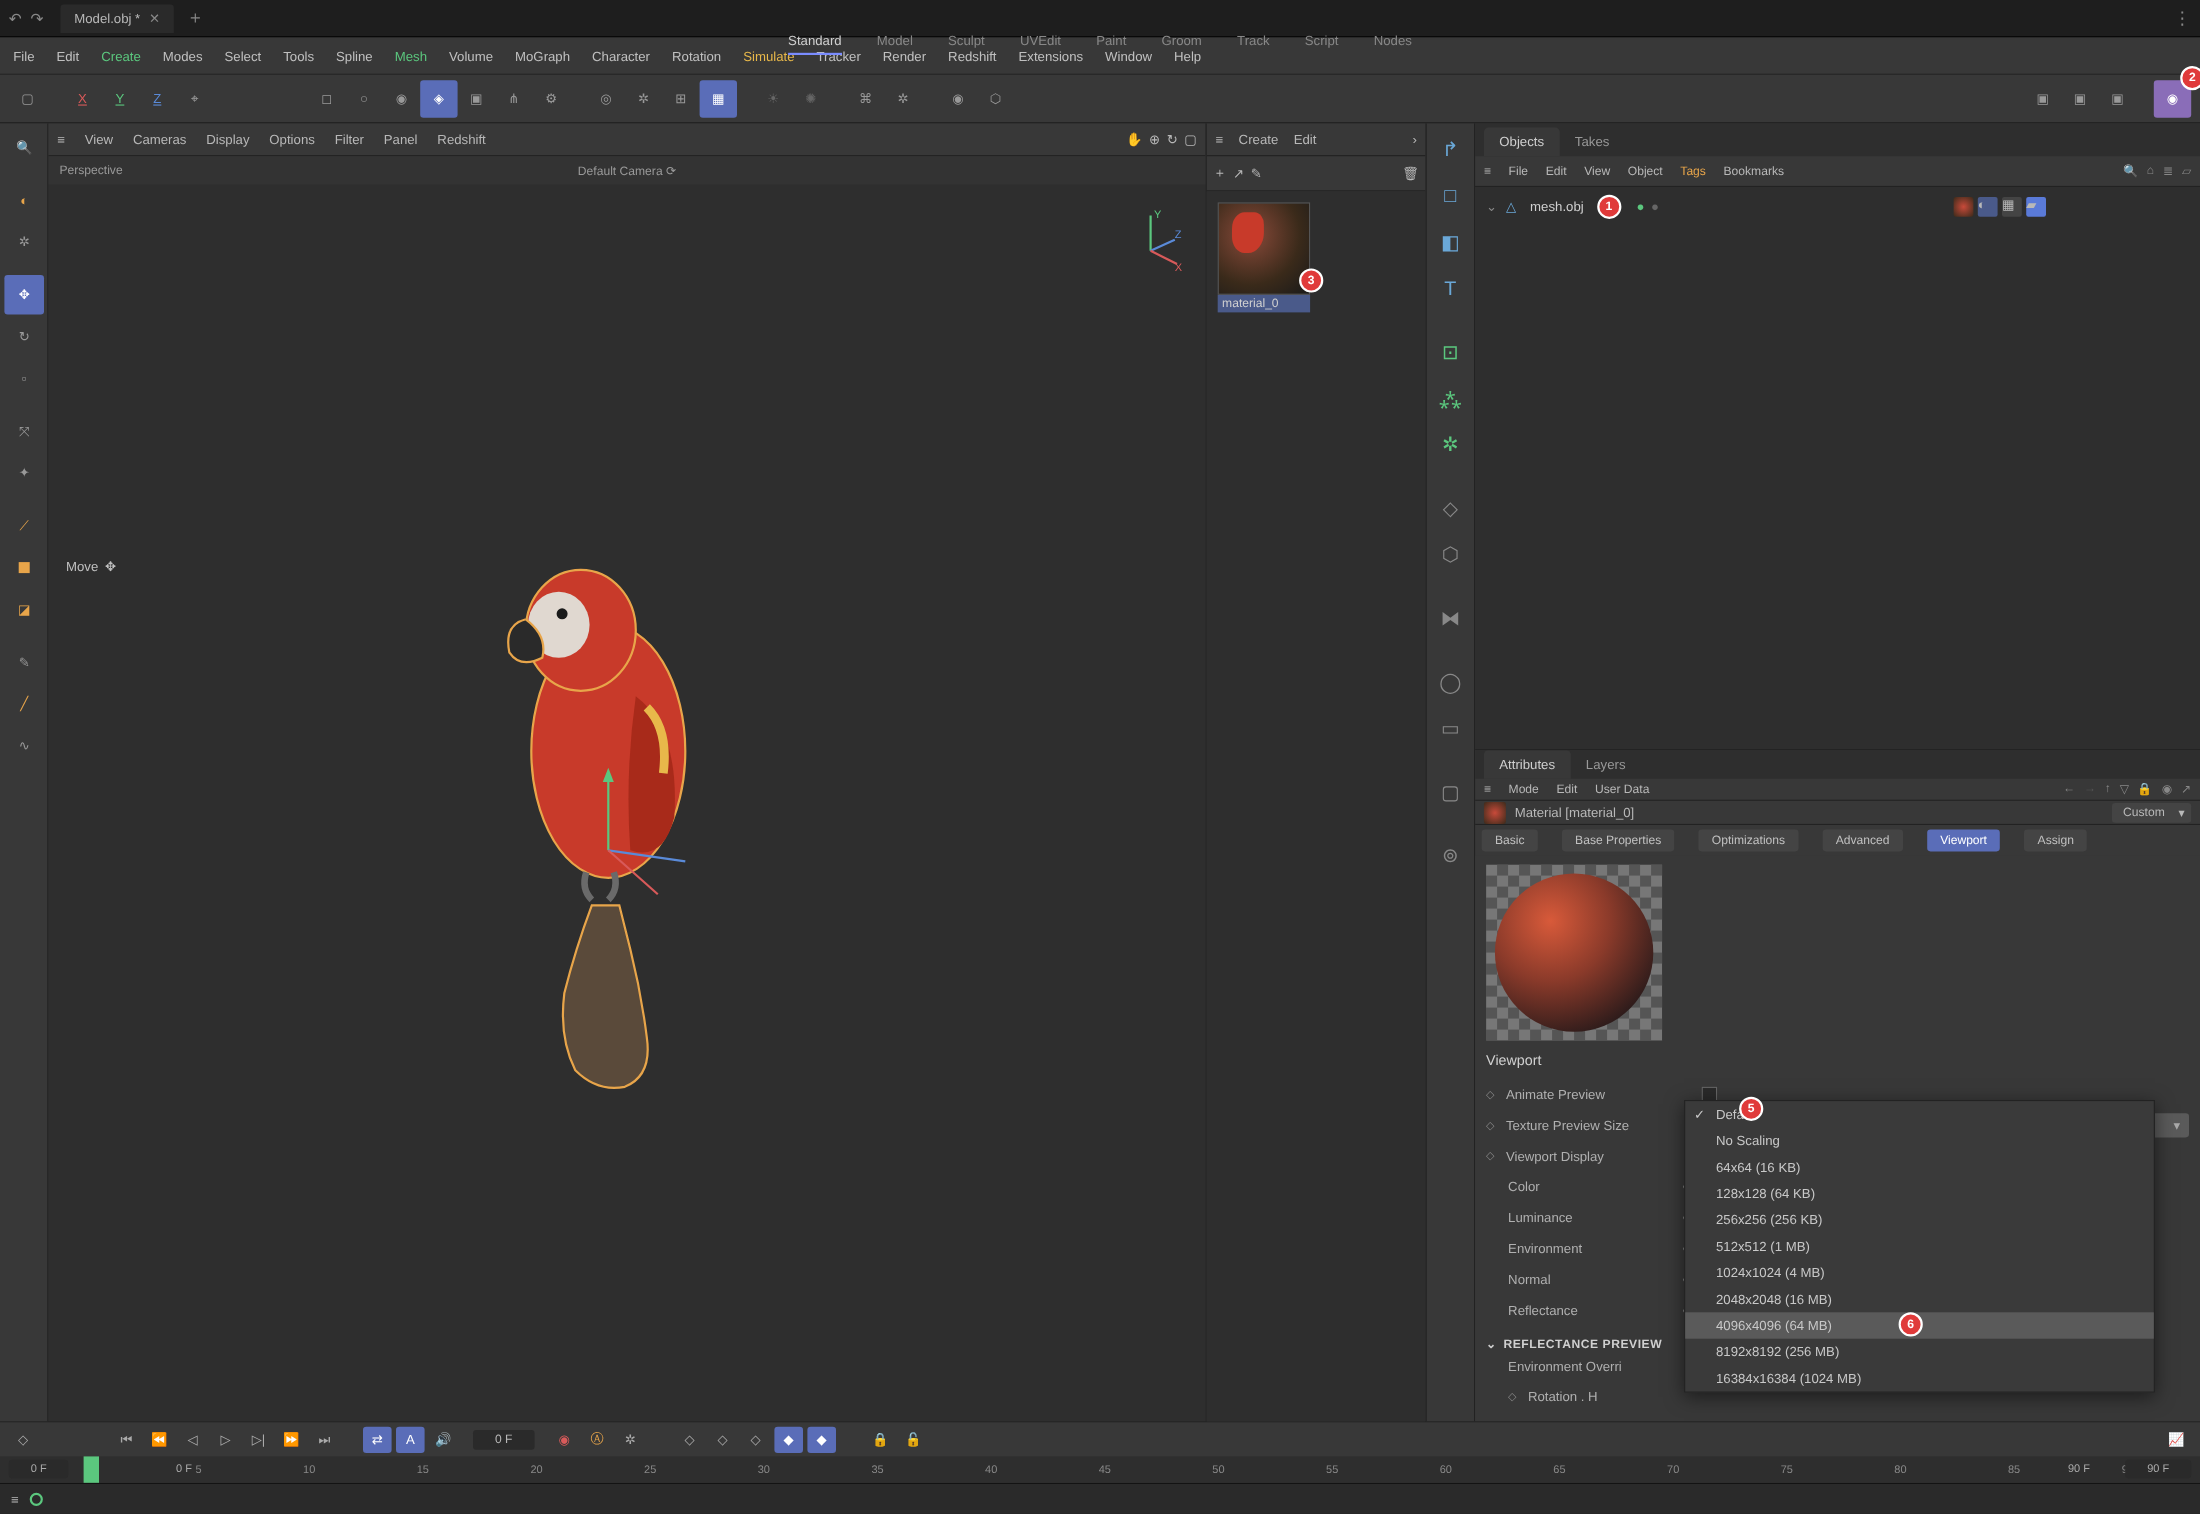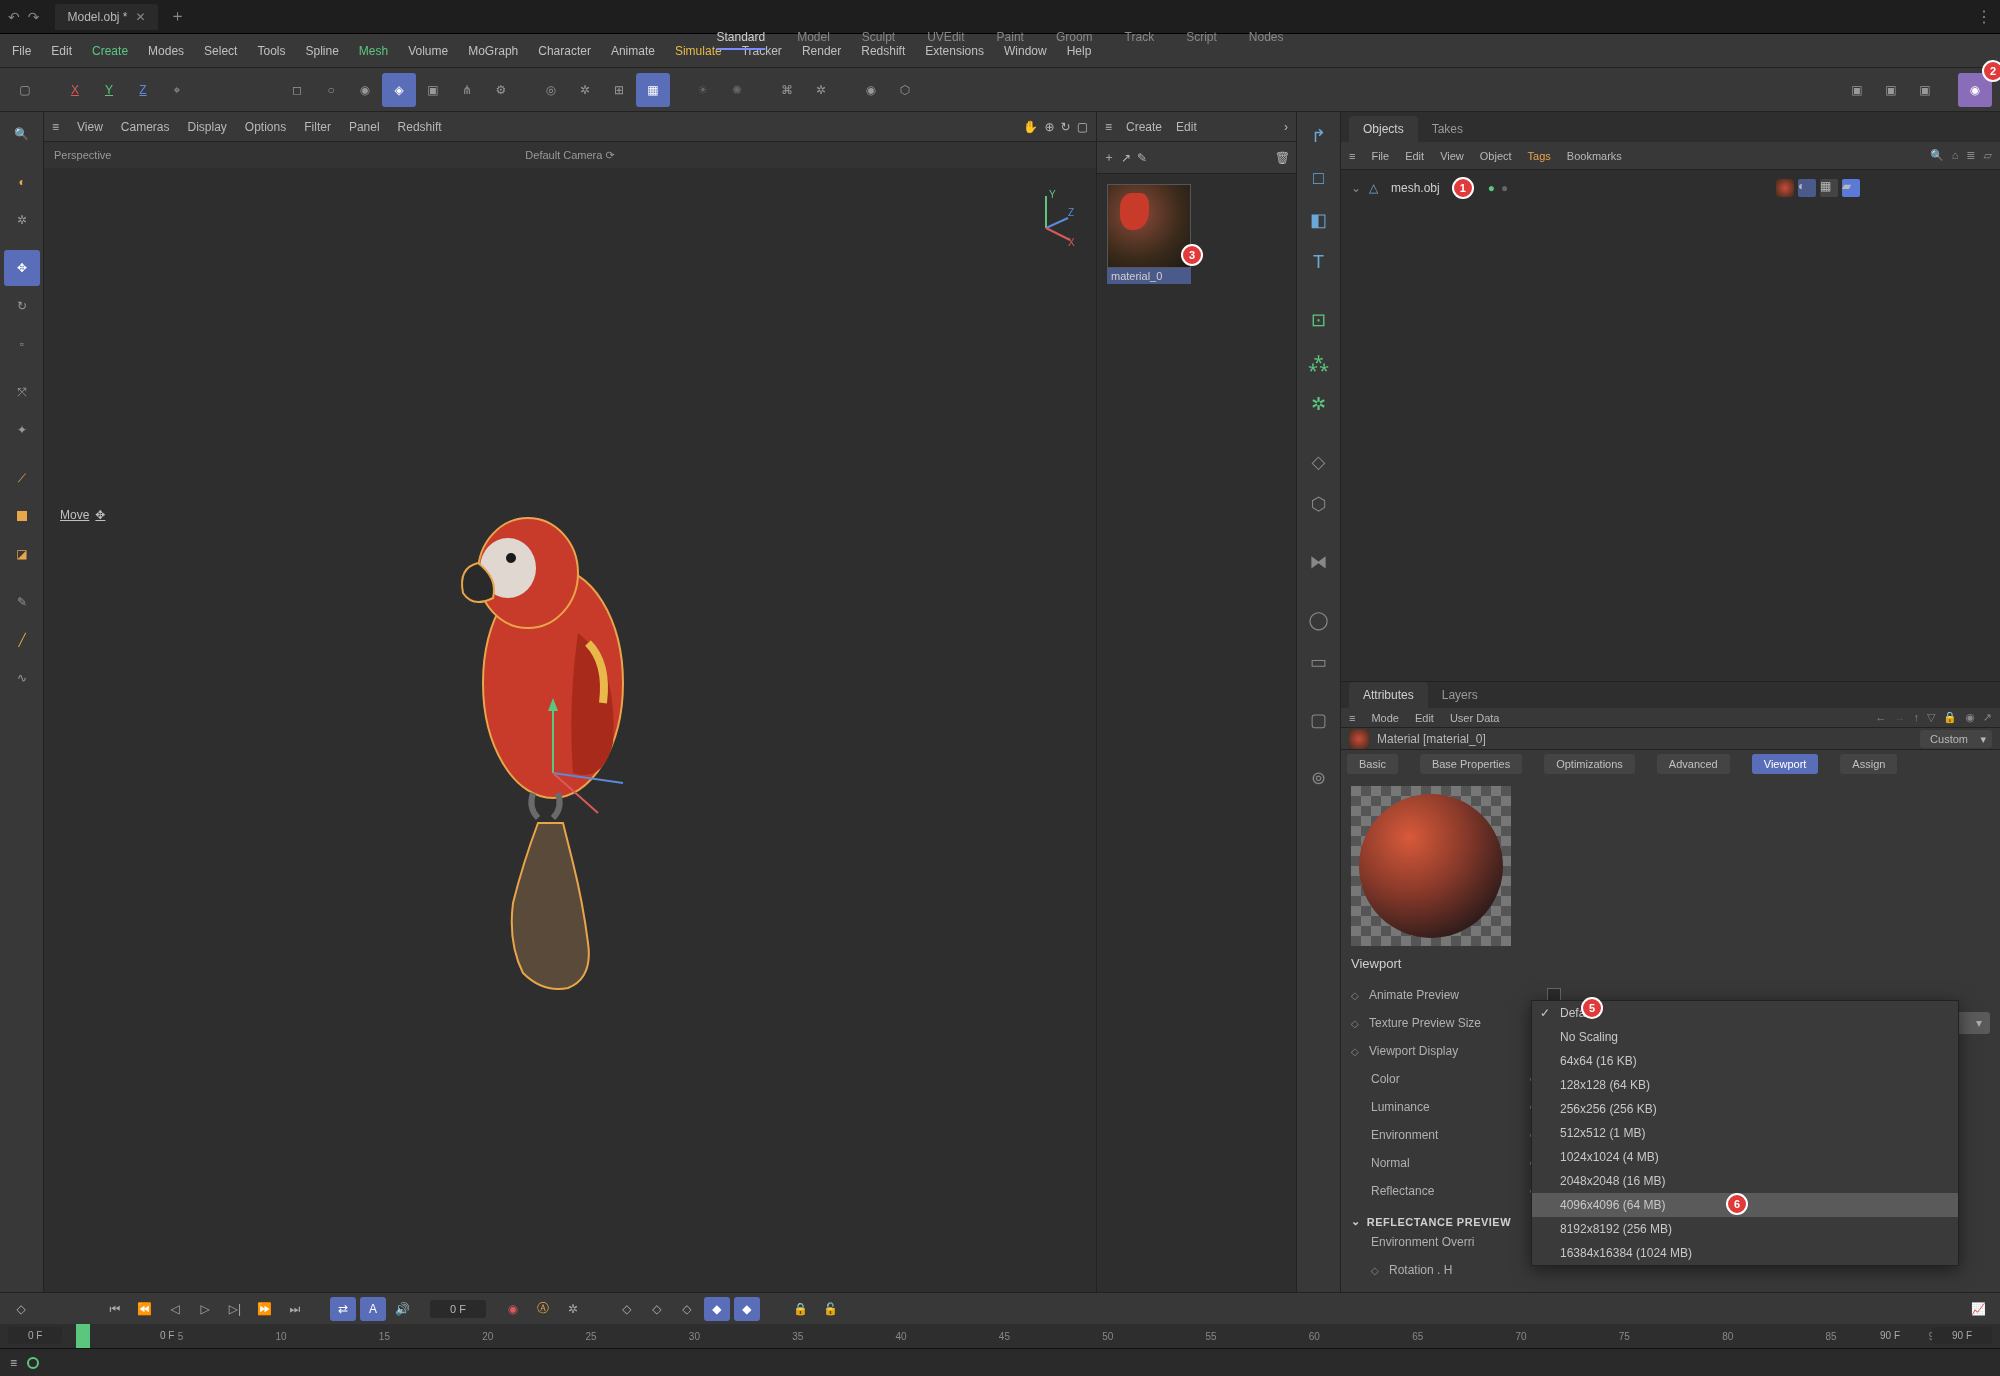--- a/index.html
+++ b/index.html
@@ -189,7 +189,7 @@
   <span>Volume</span>
   <span>MoGraph</span>
   <span>Character</span>
-  <span>Animate</span>
+  <span>Rotation</span>
   <span class="hi-sim">Simulate</span>
   <span>Tracker</span>
   <span>Render</span>

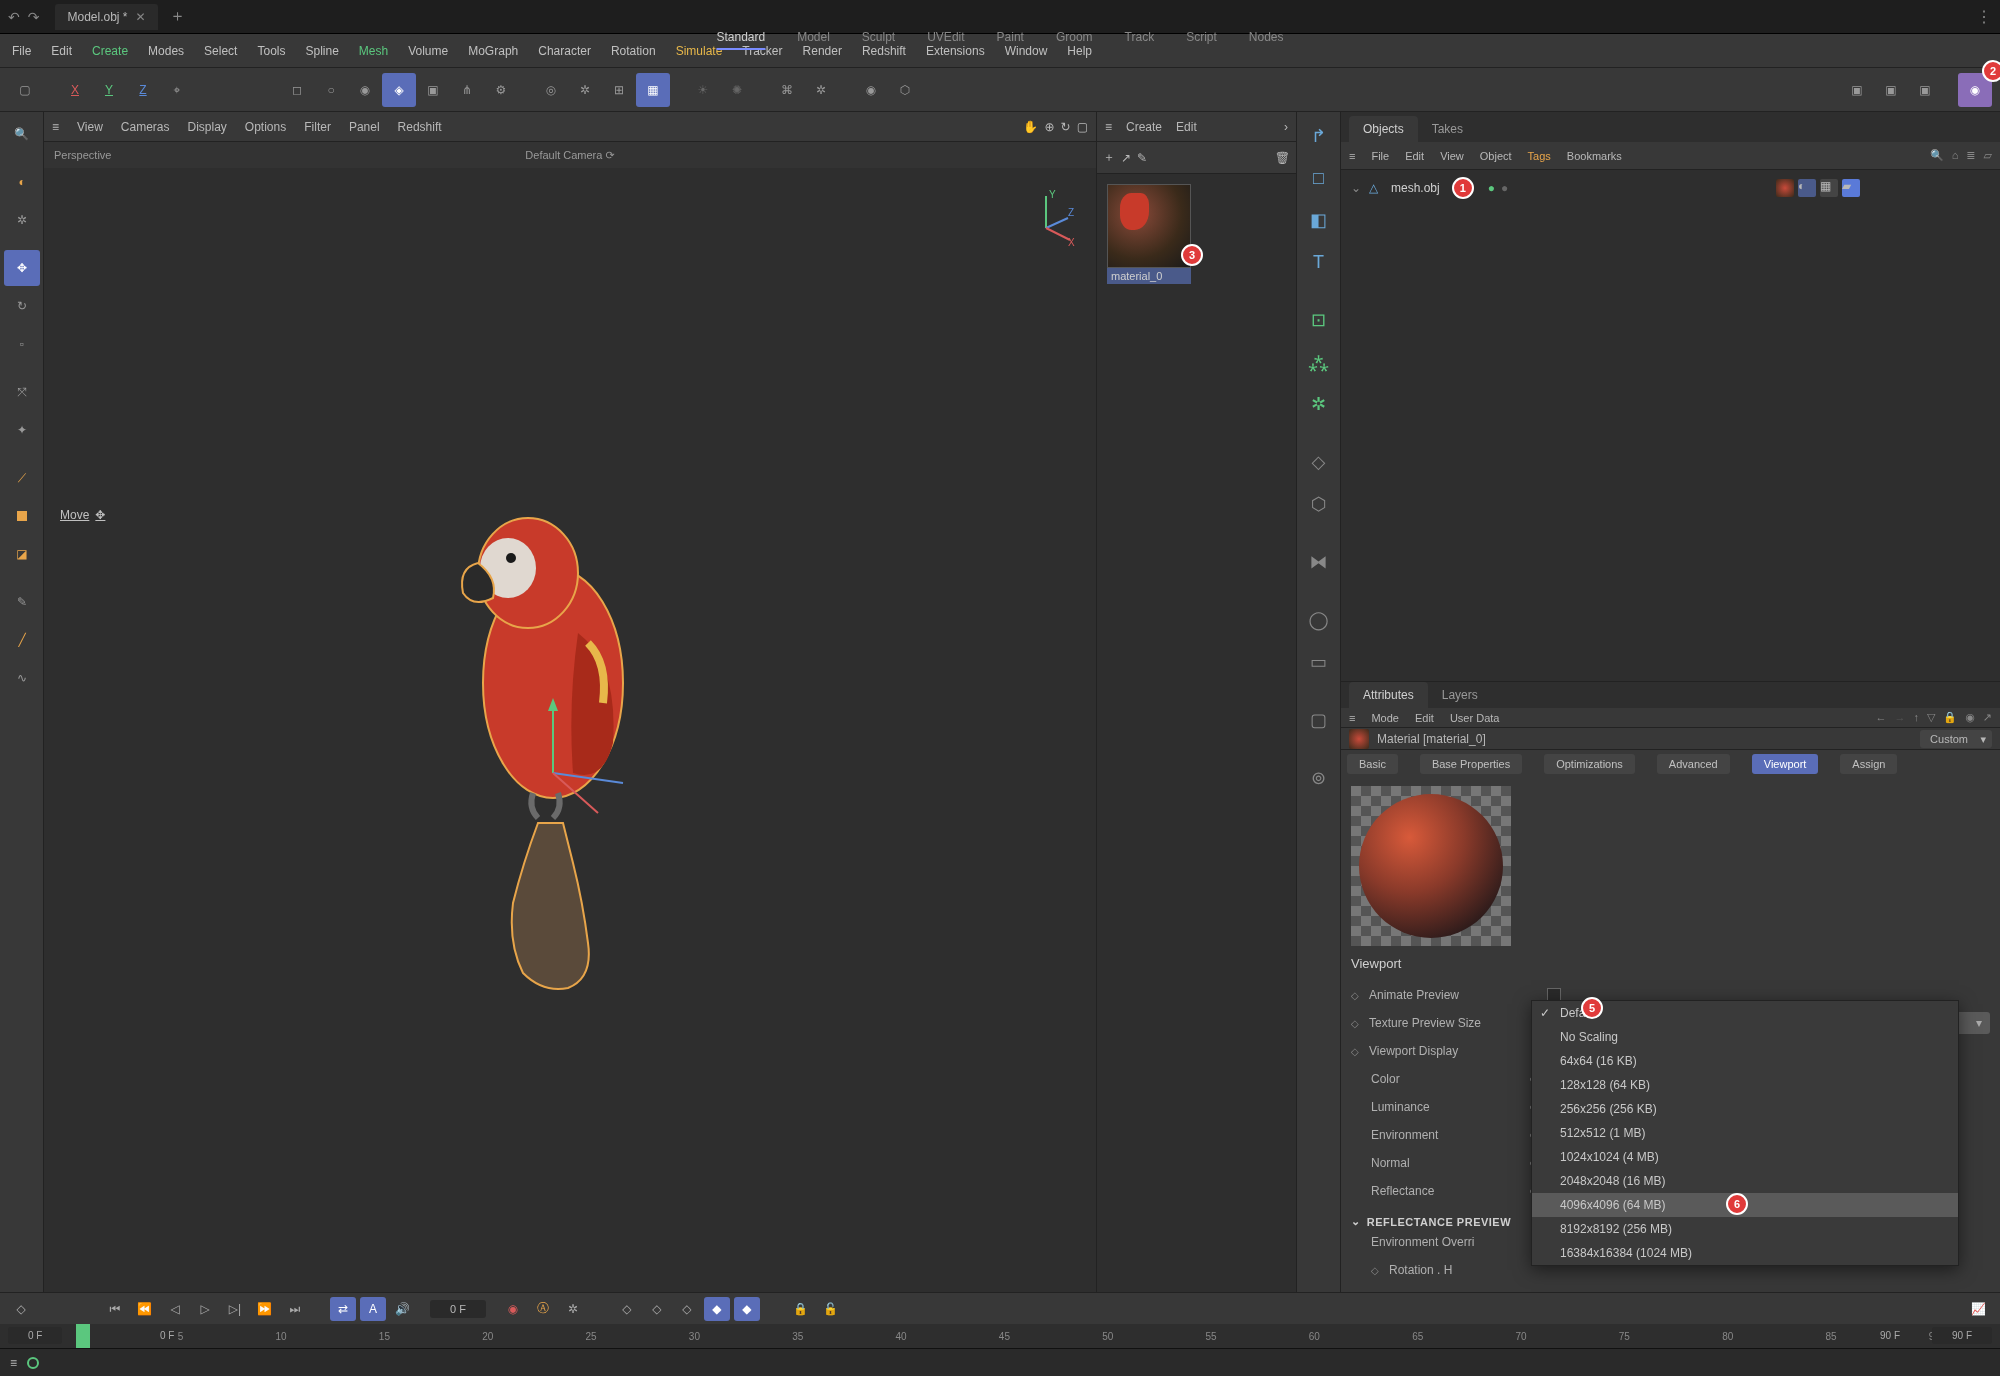--- a/index.html
+++ b/index.html
@@ -52,7 +52,7 @@
 .vp-header .cam { margin-left: auto; margin-right: auto; position: absolute; left: 50%; transform: translateX(-50%); }
 .viewport { flex: 1; background: #2e2e2e; position: relative; overflow: hidden; }
 .viewport .axis-gizmo { position: absolute; top: 20px; right: 20px; width: 60px; height: 60px; }
-.viewport .move-label { position: absolute; top: 340px; left: 16px; color: #c0c0c0; font-size: 12px; display: flex; align-items: flex-end; gap: 6px; text-decoration: underline; }
+.viewport .move-label { position: absolute; top: 340px; left: 16px; color: #c0c0c0; font-size: 12px; display: flex; align-items: flex-end; gap: 6px; }
 .viewport .grid { position: absolute; inset: 0; }
 .viewport .parrot { position: absolute; left: 36%; top: 28%; width: 260px; height: 520px; }
 .vp-footer { height: 26px; background: #333; display: flex; align-items: center; padding: 0 10px; color: #999; font-size: 11px; border-top: 1px solid #222; }

